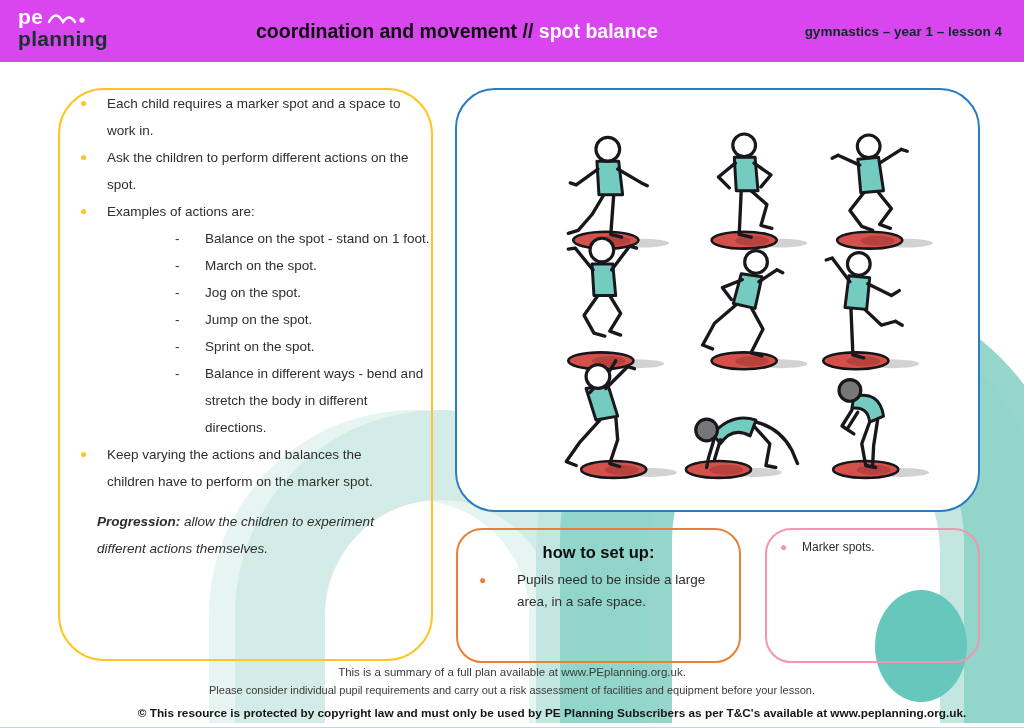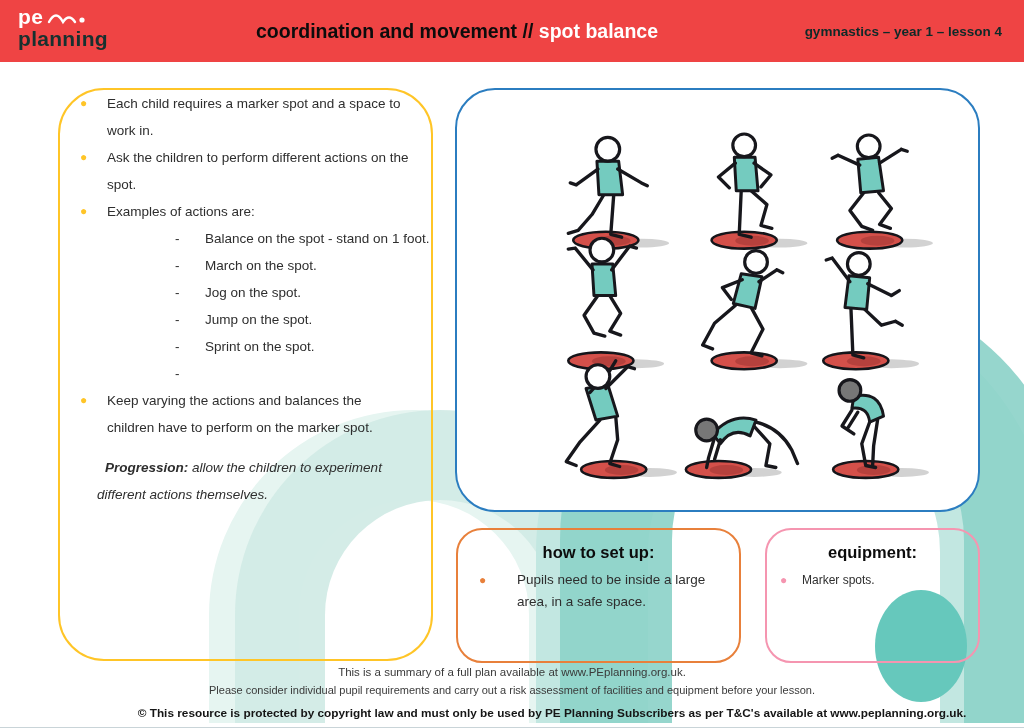--- a/index.html
+++ b/index.html
@@ -10,7 +10,7 @@
     border-bottom:1px solid #c9d4d8;
   }
   
-  .header { position:absolute; left:0; top:0; width:1024px; height:62px; background:#ef4444; z-index:5; }
+  .header { position:absolute; left:0; top:0; width:1024px; height:62px; background:#d946ef; z-index:5; }
   .logo { position:absolute; left:18px; top:6px; line-height:1; }
   .logo-row1 { display:flex; align-items:flex-end; }
   .logo-pe { font-size:21px; font-weight:bold; color:#ffffff; letter-spacing:.3px; }

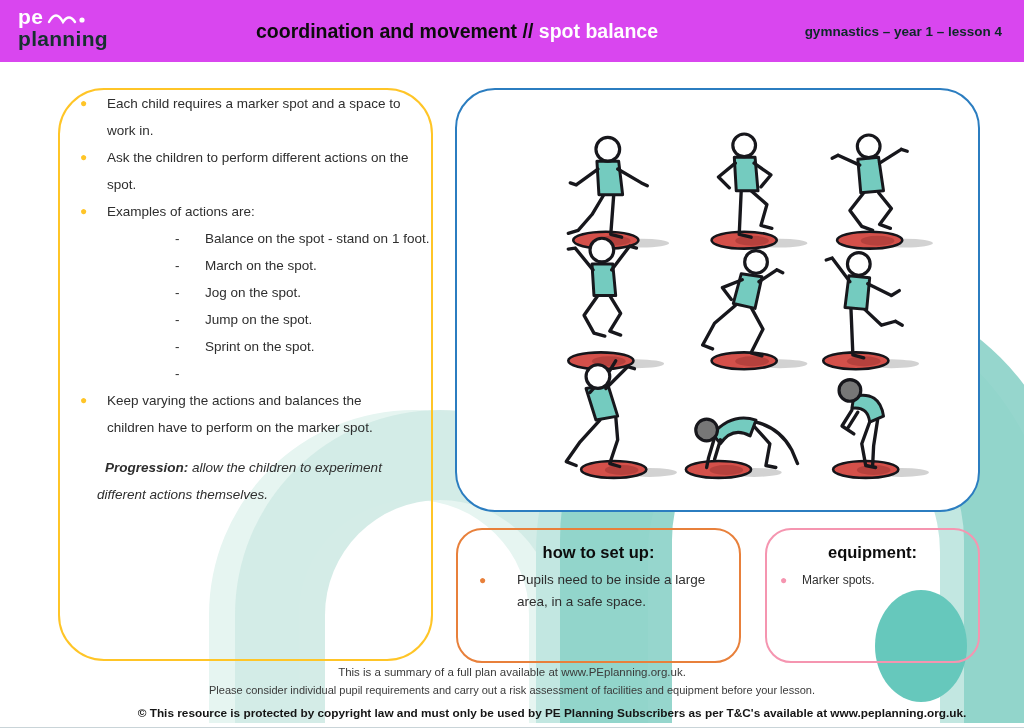--- a/index.html
+++ b/index.html
@@ -126,6 +126,7 @@
     </div>
     <div class="sub-row">
       <span class="sub-mark">-</span>
+      <span class="sub-text">Balance in different ways - bend and stretch the body in different directions.</span>
     </div>
 
     <div class="b-row">

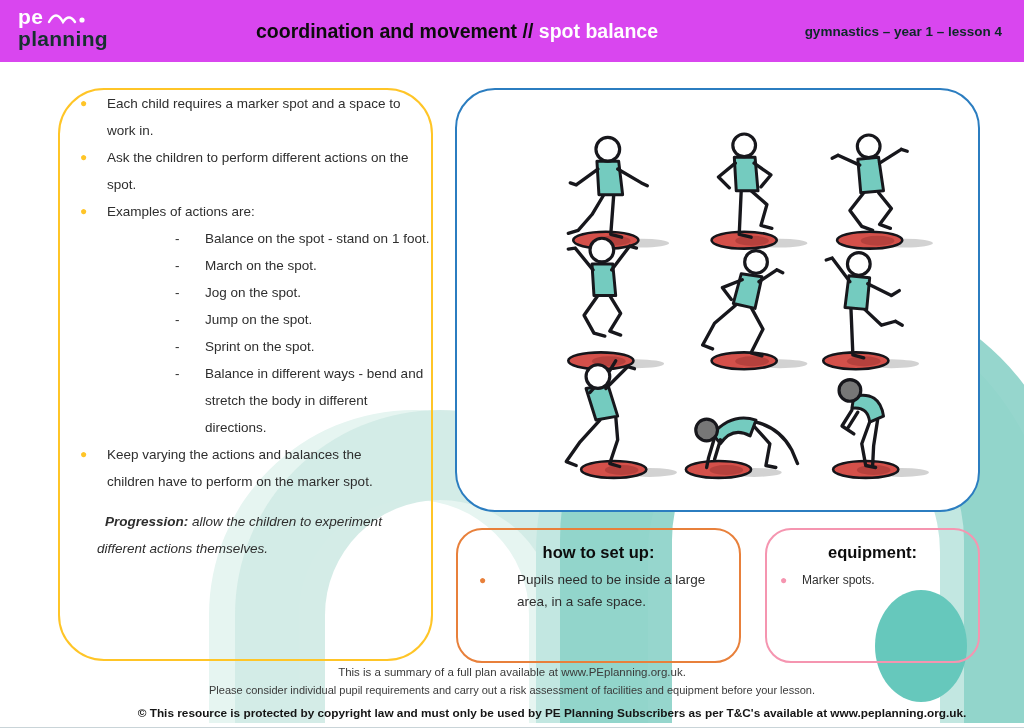--- a/index.html
+++ b/index.html
@@ -41,7 +41,7 @@
   .sub-text { width:238px; font-size:13.5px; line-height:27px; color:#2e2e2e; }
   .progression { margin:13px 0 0 37px; width:302px; font-size:13.5px; line-height:27px;
     font-style:italic; color:#2e2e2e; }
-  .progression b { font-weight:bold;margin-left:8px; }
+  .progression b { font-weight:bold; }
   
   .b-row2  { display:flex; padding-left:21px; margin-top:6px; }
   .b-mark2 { flex:none; width:38px; font-size:12px; line-height:22px; color:#e8803b; }

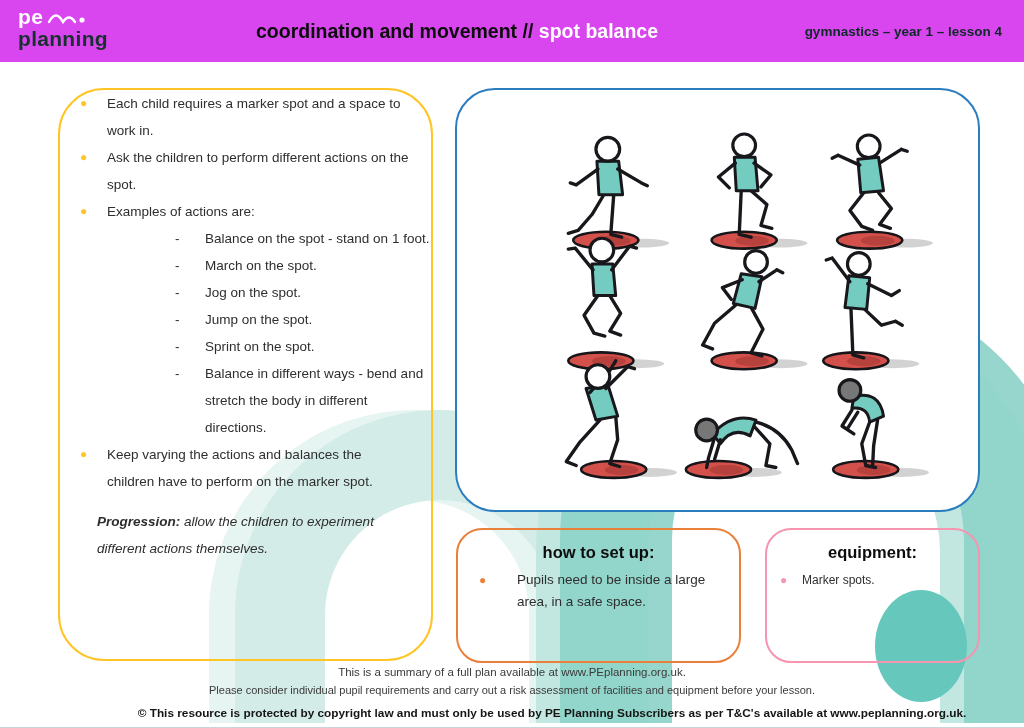--- a/index.html
+++ b/index.html
@@ -224,7 +224,6 @@
   </div>
 
   <div class="box box-equip">
-    <div class="box-heading small-heading">equipment:</div>
     <div class="b-row3">
       <span class="b-mark3">●</span>
       <span class="b-text3">Marker spots.</span>

